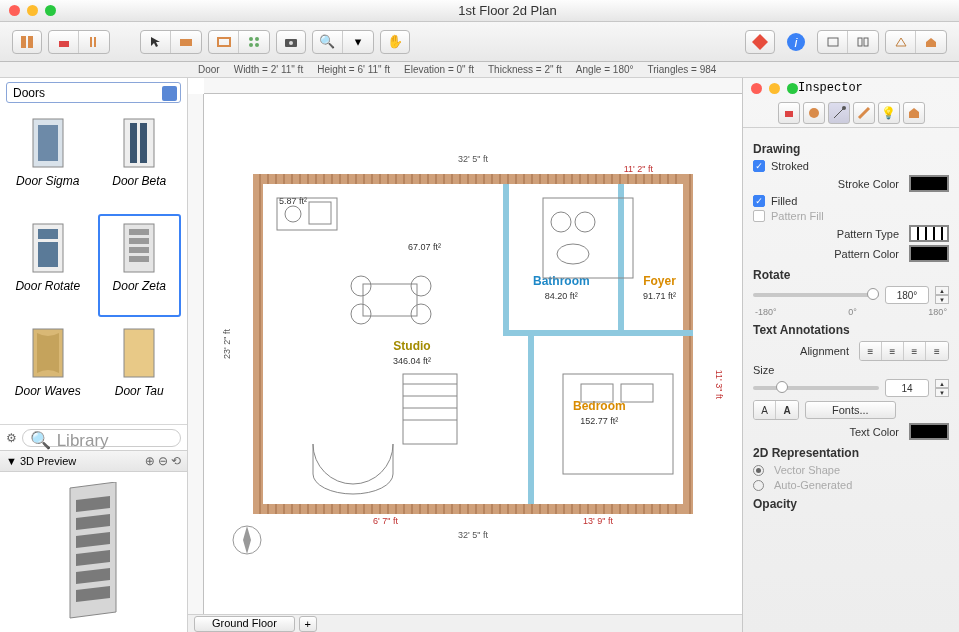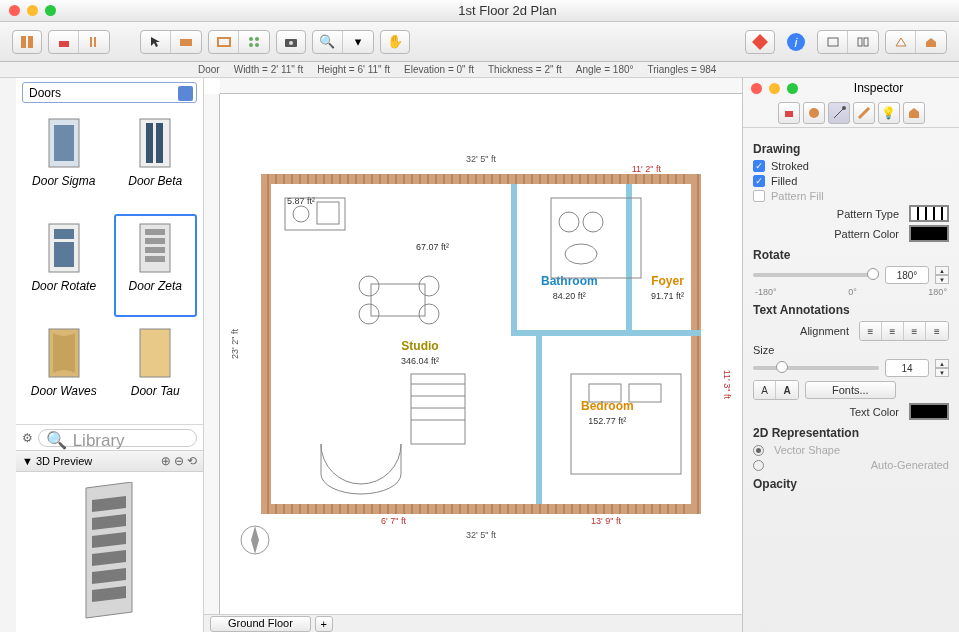--- a/index.html
+++ b/index.html
@@ -20,7 +20,7 @@
 
 .statusbar{height:16px; background:#f0f0f0; border-bottom:1px solid #d0d0d0; display:flex; gap:14px; padding-left:198px; font-size:10px; color:#555; align-items:center;}
 
-.main{display:flex; height:554px;margin-left:16px;}
+.main{display:flex; height:554px;}
 
 .leftcol{width:188px; background:#fff; border-right:1px solid #d0d0d0; display:flex; flex-direction:column;}
 .dropdown{margin:4px 6px; height:21px; border:1px solid #8aa6d9; border-radius:3px; display:flex; align-items:center; padding:0 6px; font-size:12px; background:#fff; position:relative;}

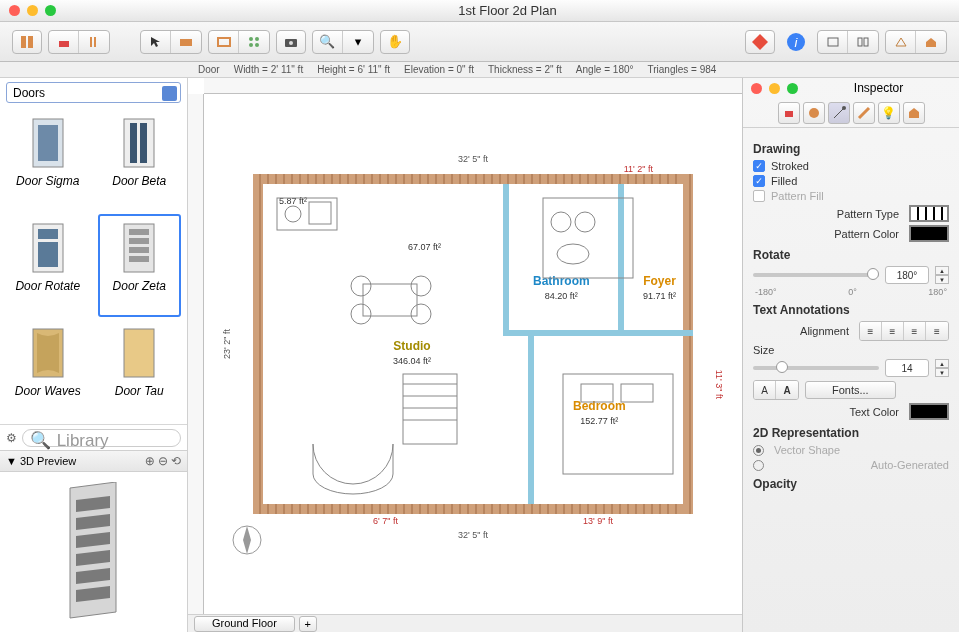--- a/index.html
+++ b/index.html
@@ -55,7 +55,7 @@
 .inspector{width:217px; background:linear-gradient(#f6f6f6,#ededed); border-left:1px solid #c7c7c7; display:flex; flex-direction:column;}
 .insp-title{height:20px; display:flex; align-items:center; font-size:12px;}
 .insp-title .traffic{margin-left:8px;}
-.insp-title span{flex:1; text-align:center;}
+.insp-title span{flex:1; font-family:Liberation Mono, monospace;}
 .insp-tabs{height:30px; display:flex; justify-content:center; gap:3px; align-items:center; border-bottom:1px solid #d0d0d0;}
 .itab{width:22px; height:22px; border:1px solid #bbb; border-radius:3px; background:linear-gradient(#fff,#e9e9e9); display:flex; align-items:center; justify-content:center; font-size:12px;}
 .insp-body{flex:1; overflow:auto; padding:8px 10px; font-size:11px; color:#333;}

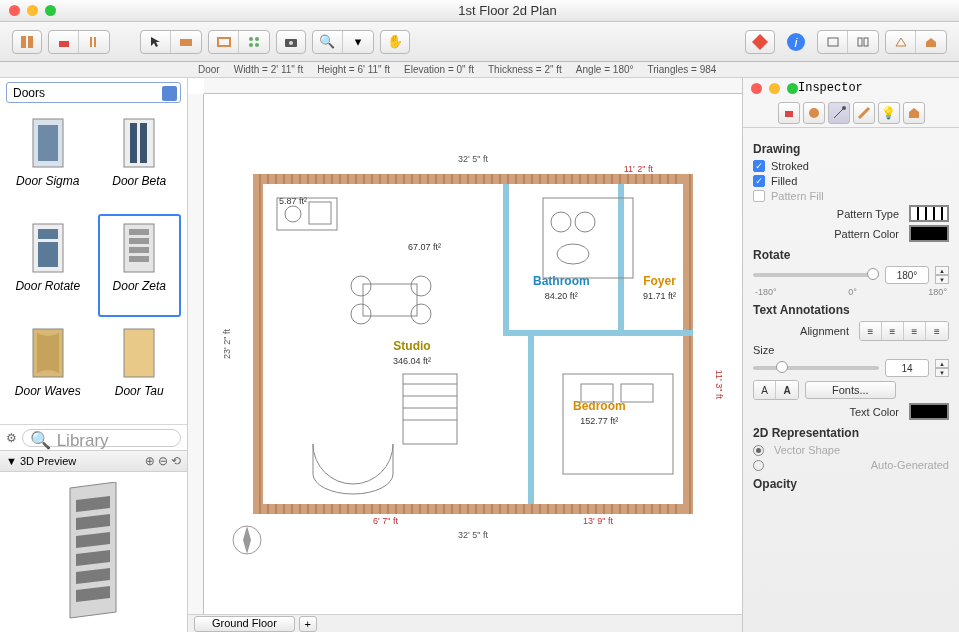--- a/index.html
+++ b/index.html
@@ -402,6 +402,10 @@
           <span>Stroked</span>
         </div>
     <div class="row">
+          <span class="lbl">Stroke Color</span>
+          <span class="swatch black"></span>
+        </div>
+    <div class="row">
           <div class="chk">✓</div>
           <span>Filled</span>
         </div>

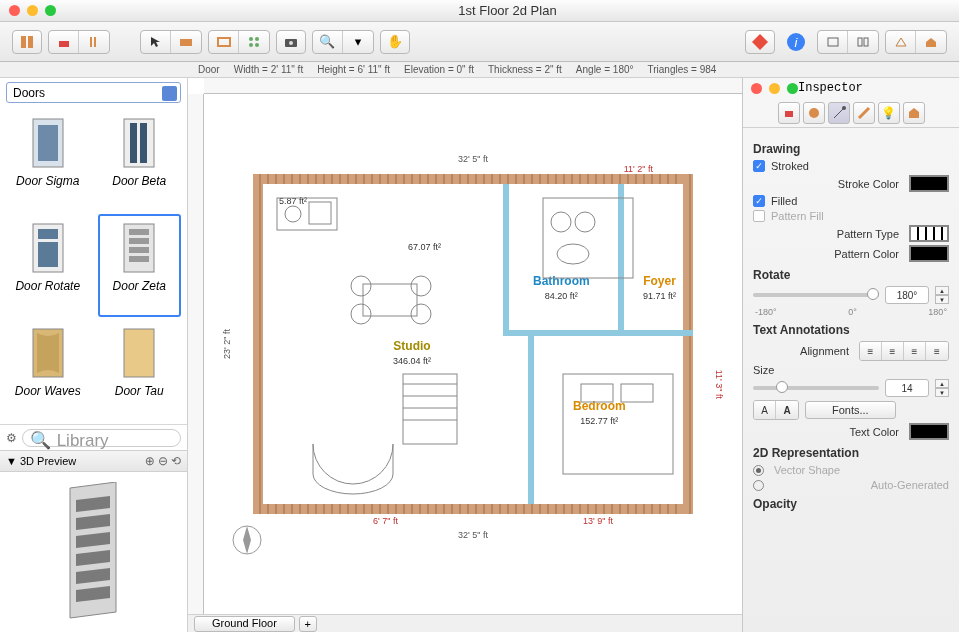--- a/index.html
+++ b/index.html
@@ -479,7 +479,7 @@
           <span class="radio on"></span>
           <span>Vector Shape</span>
         </div>
-    <div class="row" style="color:#aaa;justify-content:space-between;">
+    <div class="row" style="color:#aaa;">
           <span class="radio"></span>
           <span>Auto-Generated</span>
         </div>

